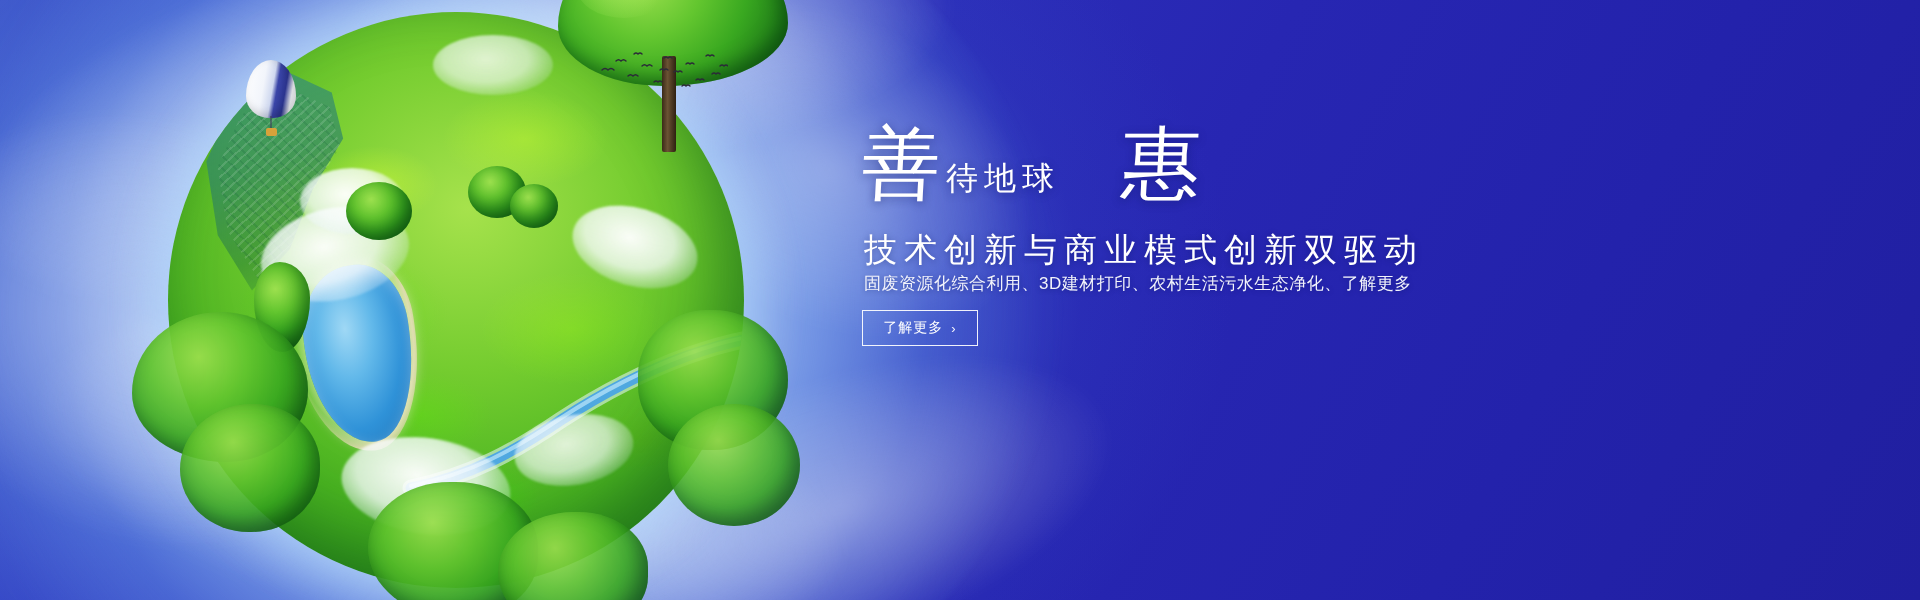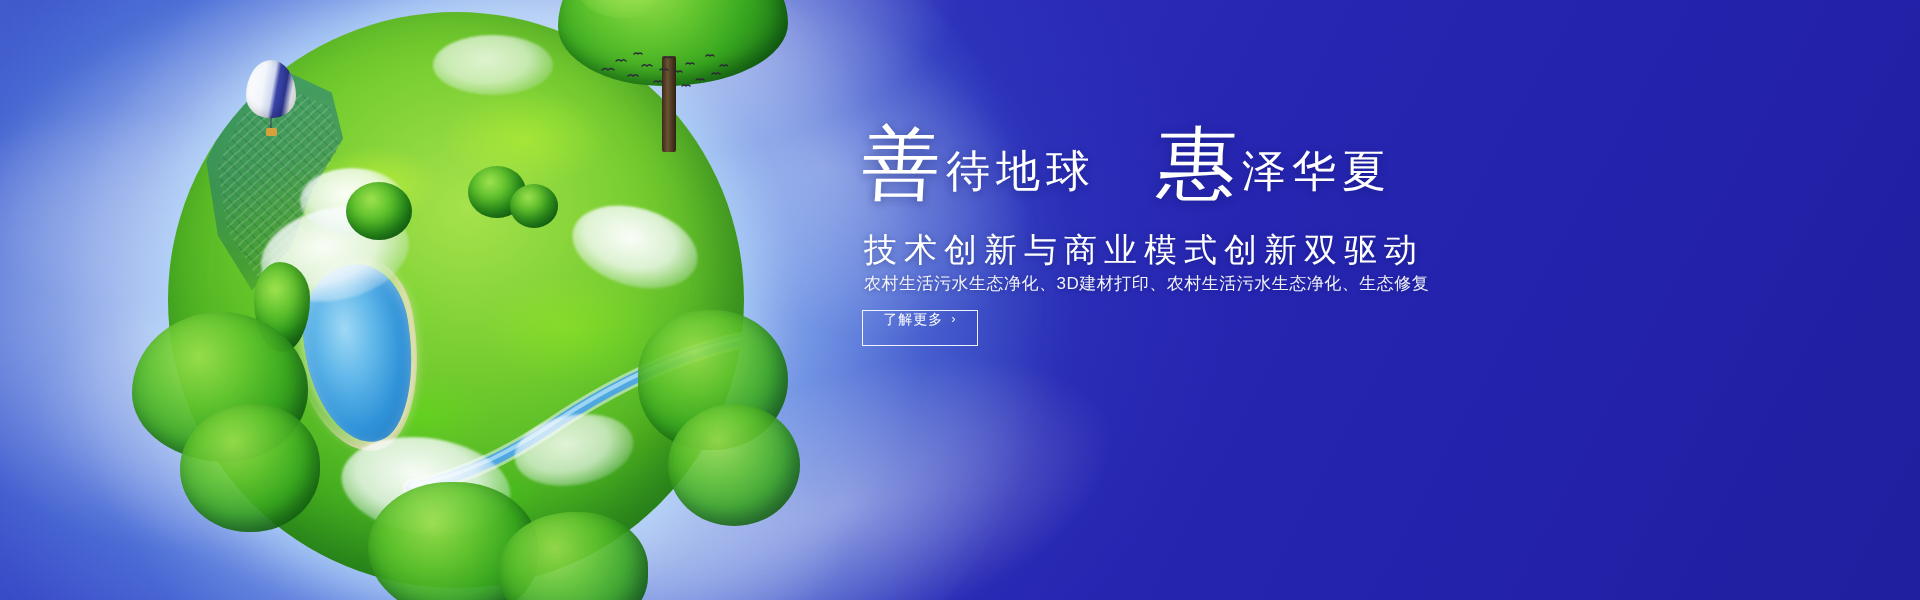--- a/index.html
+++ b/index.html
@@ -222,7 +222,7 @@
   }
   .hl-rest {
     font-family:"Liberation Serif","DejaVu Serif",serif;
-    font-size:44px;
+    font-size:32px;
     line-height:1;
     font-weight:400;
     letter-spacing:6px;

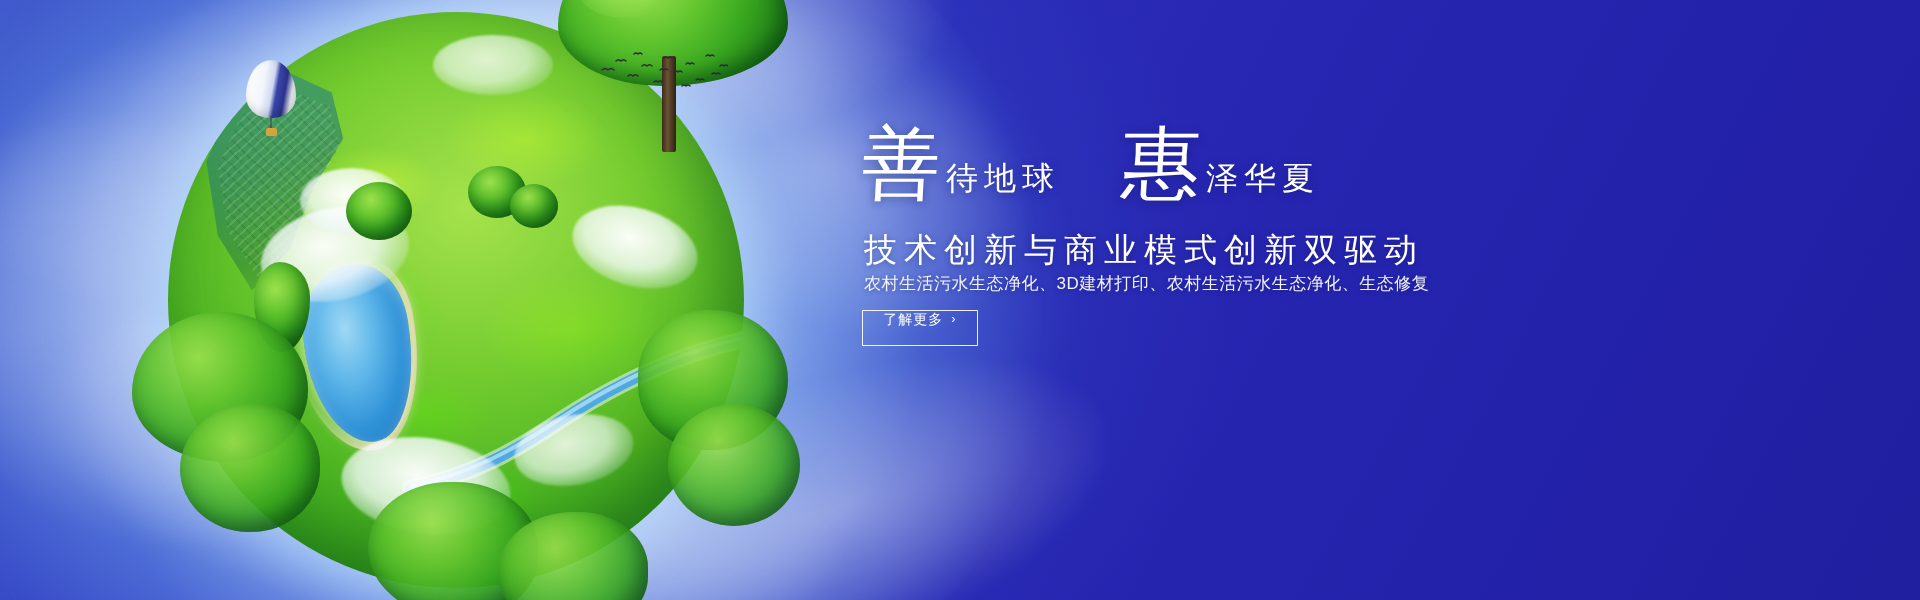--- a/index.html
+++ b/index.html
@@ -380,7 +380,6 @@
       <span class="hl-gap"></span>
       <span class="hl-group">
         <span class="hl-big">惠</span>
-        <span class="hl-rest">泽华夏</span>
       </span>
     </div>
 

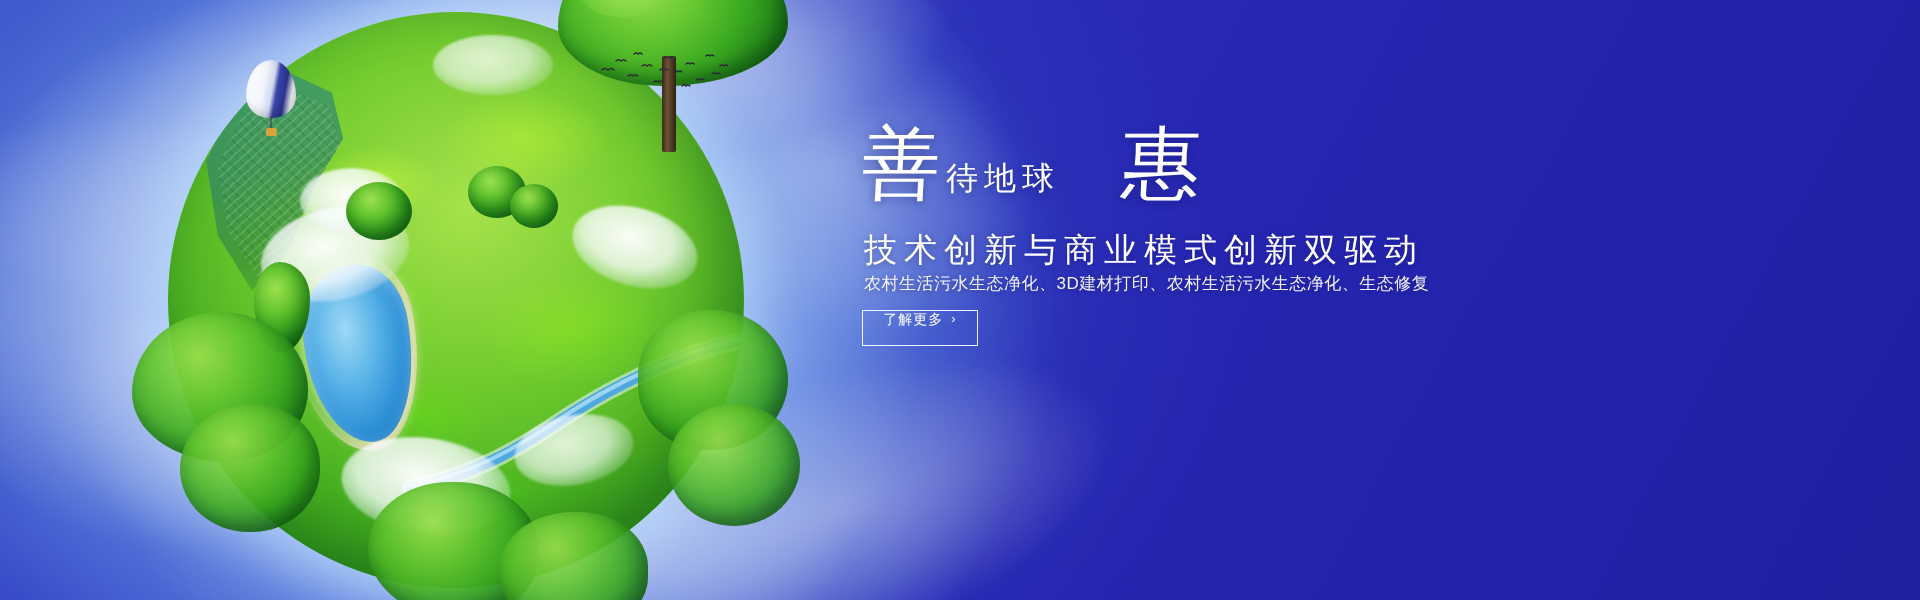--- a/index.html
+++ b/index.html
@@ -385,7 +385,7 @@
 
     <div class="subtitle">技术创新与商业模式创新双驱动</div>
 
-    <div class="desc">农村生活污水生态净化、3D建材打印、农村生活污水生态净化、生态修复</div>
+    <div class="desc">固废资源化综合利用、3D建材打印、农村生活污水生态净化、了解更多</div>
 
     <div class="cta">
       <span>了解更多</span>

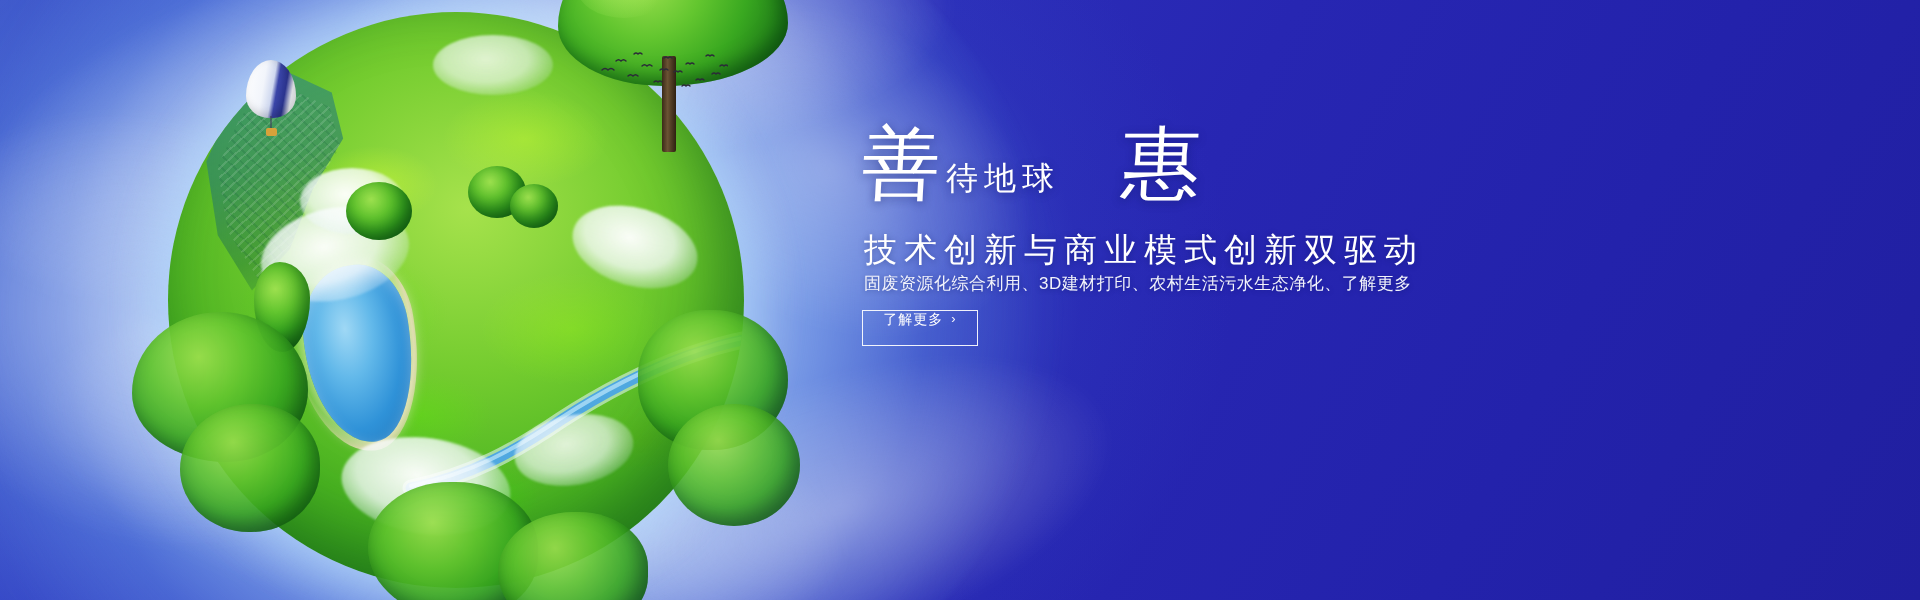--- a/index.html
+++ b/index.html
@@ -262,7 +262,7 @@
     font-size:14px;
     letter-spacing:1px;
     display:flex;
-    align-items:flex-start;
+    align-items:center;
     justify-content:center;
     gap:8px;
     cursor:pointer;

